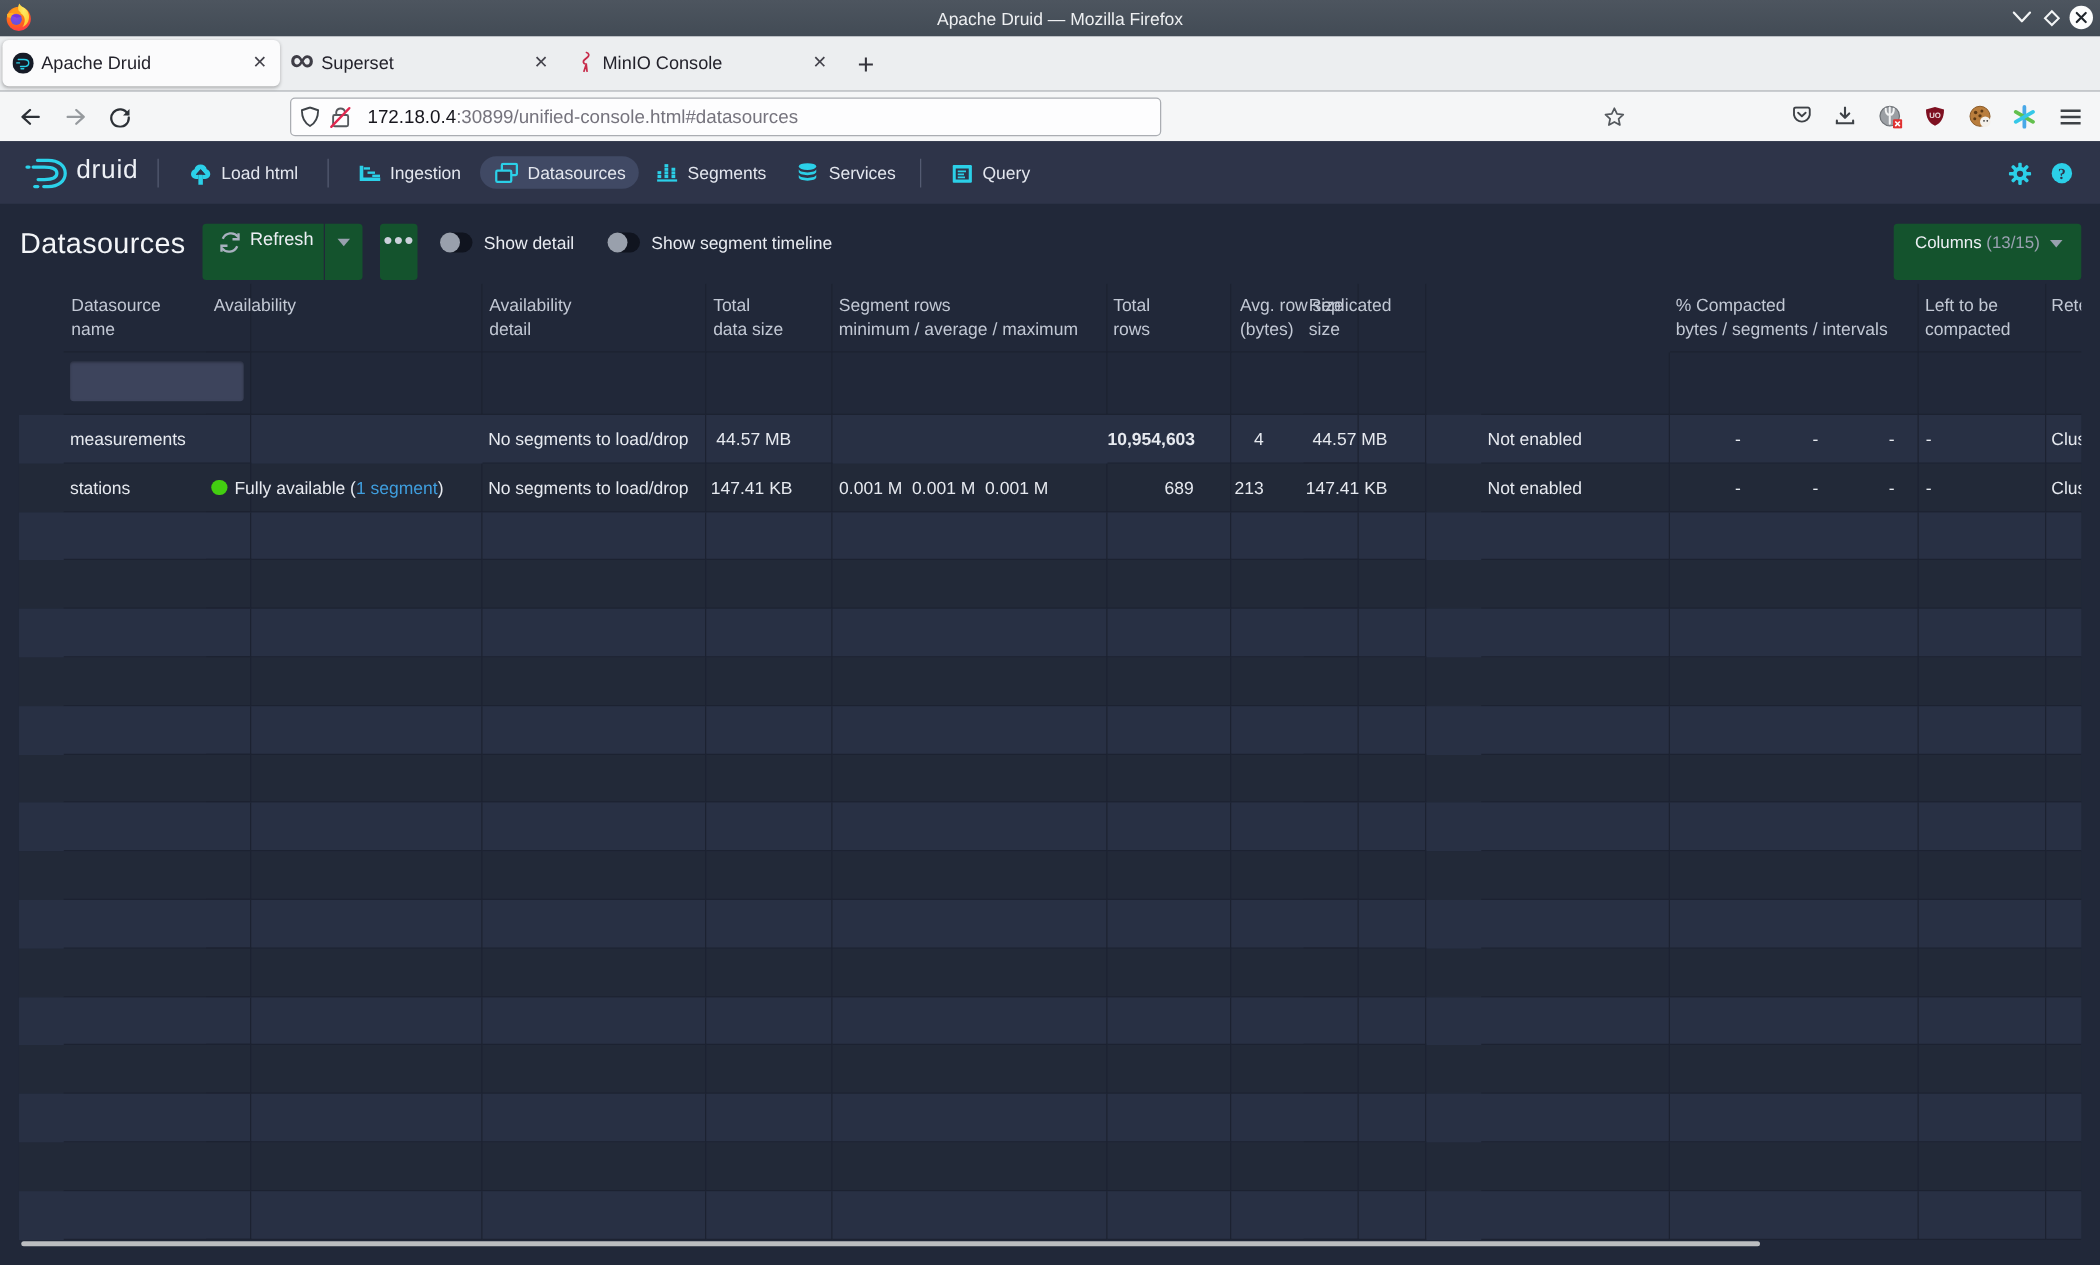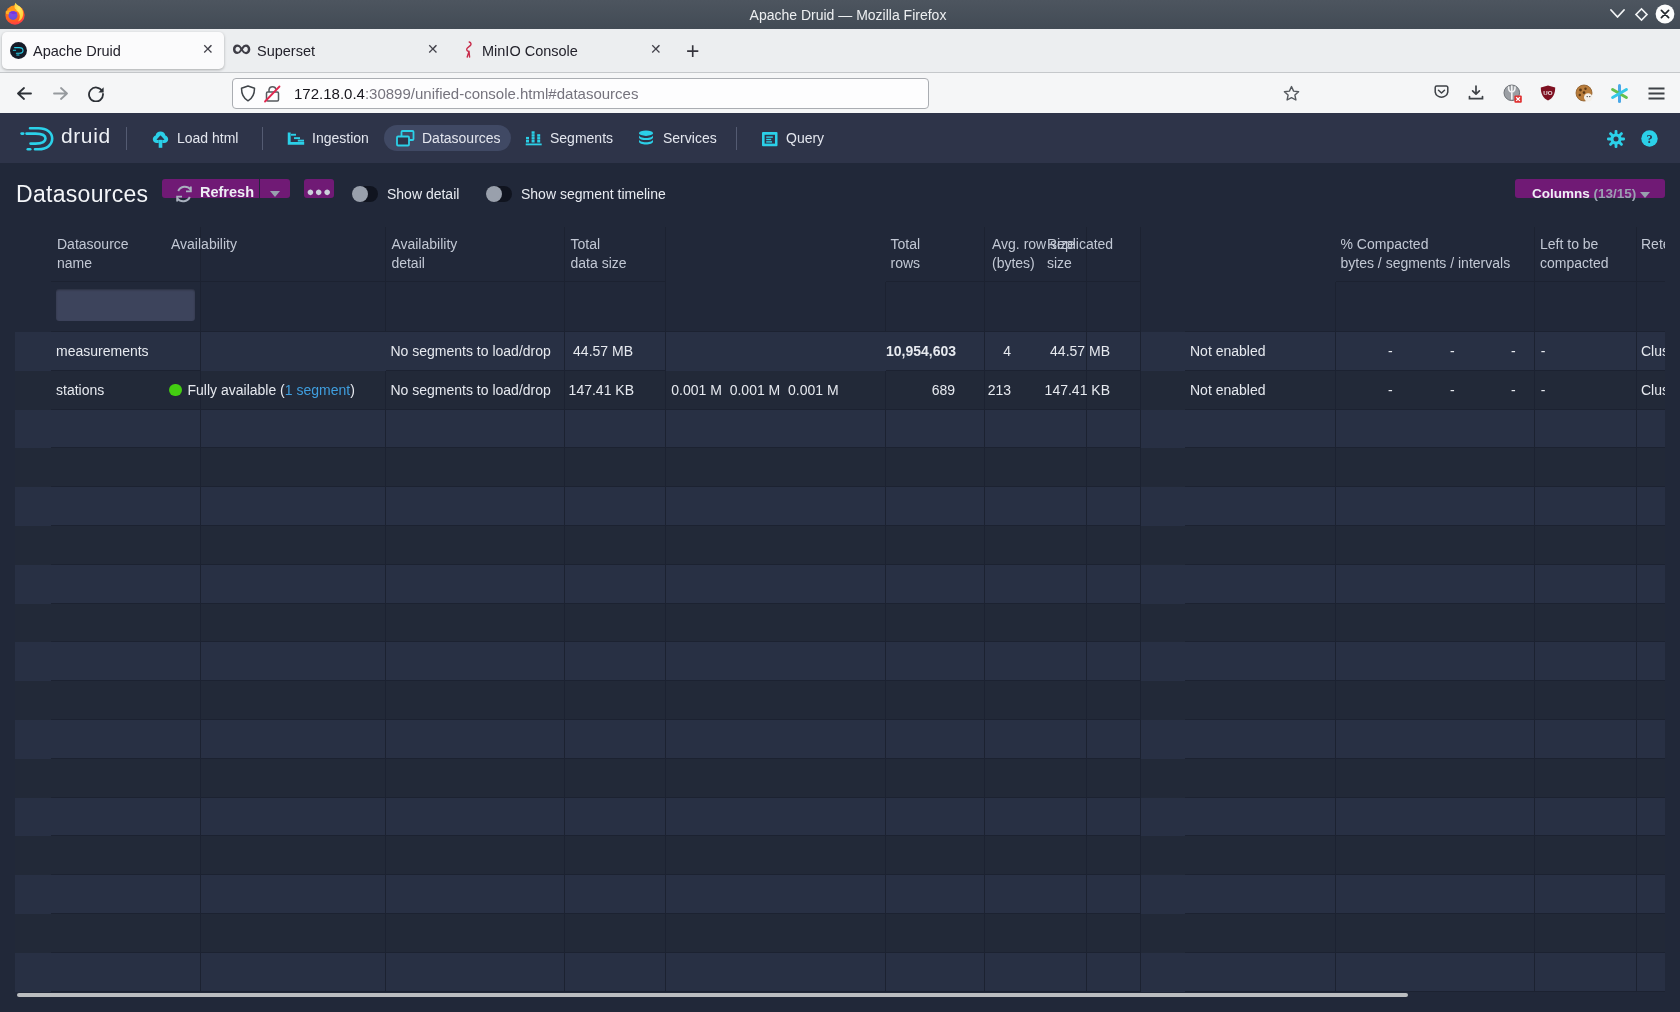--- a/index.html
+++ b/index.html
@@ -34,8 +34,8 @@
 
 
 #h1 { position:absolute; left:16px; top:181px; font-size:23px; font-weight:400; color:#f3f5f8; letter-spacing:0.3px;}
-.btn { position:absolute; top:179px; height:19px; background:#701a75; border-radius:3px; color:#edeff4;
-  font-size:14.5px;font-weight:bold; }
+.btn { position:absolute; top:179px; height:45px; background:#14532d; border-radius:3px; color:#edeff4;
+  font-size:14.5px; }
 .toggletrack { position:absolute; top:186px; width:26px; height:16px; background:#10141f; border-radius:9px; }
 .toggleknob { position:absolute; left:0px; top:0px; width:16px; height:16px; background:#99a0ac; border-radius:50%; }
 .togglelabel { position:absolute; top:180px; height:28px; line-height:28px; color:#e8ebf1; font-size:14px; }

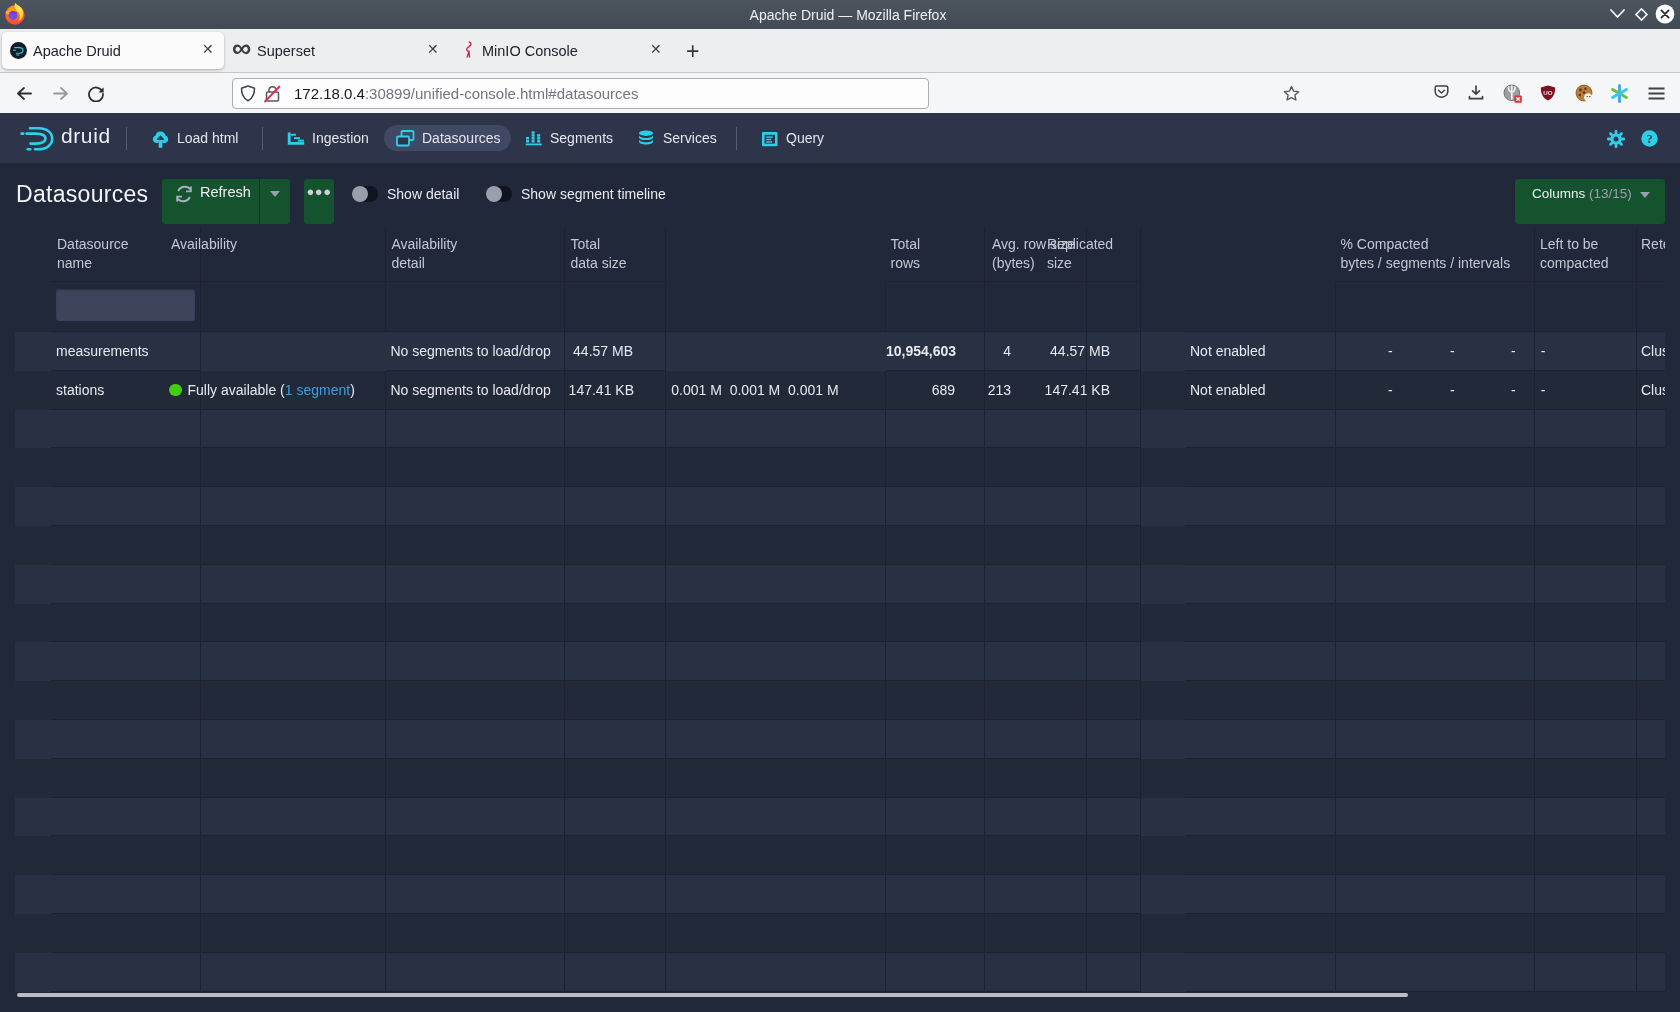--- a/index.html
+++ b/index.html
@@ -333,6 +333,7 @@
       <div class="cell hcell c1" style="padding-left:6px;">Availability</div>
       <div class="cell hcell c2" style="padding-left:5.4px;">Availability<br>detail</div>
       <div class="cell hcell c3" style="padding-left:5.5px;">Total<br>data size</div>
+      <div class="cell hcell c4" style="padding-left:5px;">Segment rows<br>minimum / average / maximum</div>
       <div class="cell hcell c5" style="padding-left:4.5px;">Total<br>rows</div>
       <div class="cell hcell c6" style="padding-left:7px;">Avg. row size<br>(bytes)</div>
       <div class="cell hcell c7" style="padding-left:4px;">Replicated<br>size</div>

